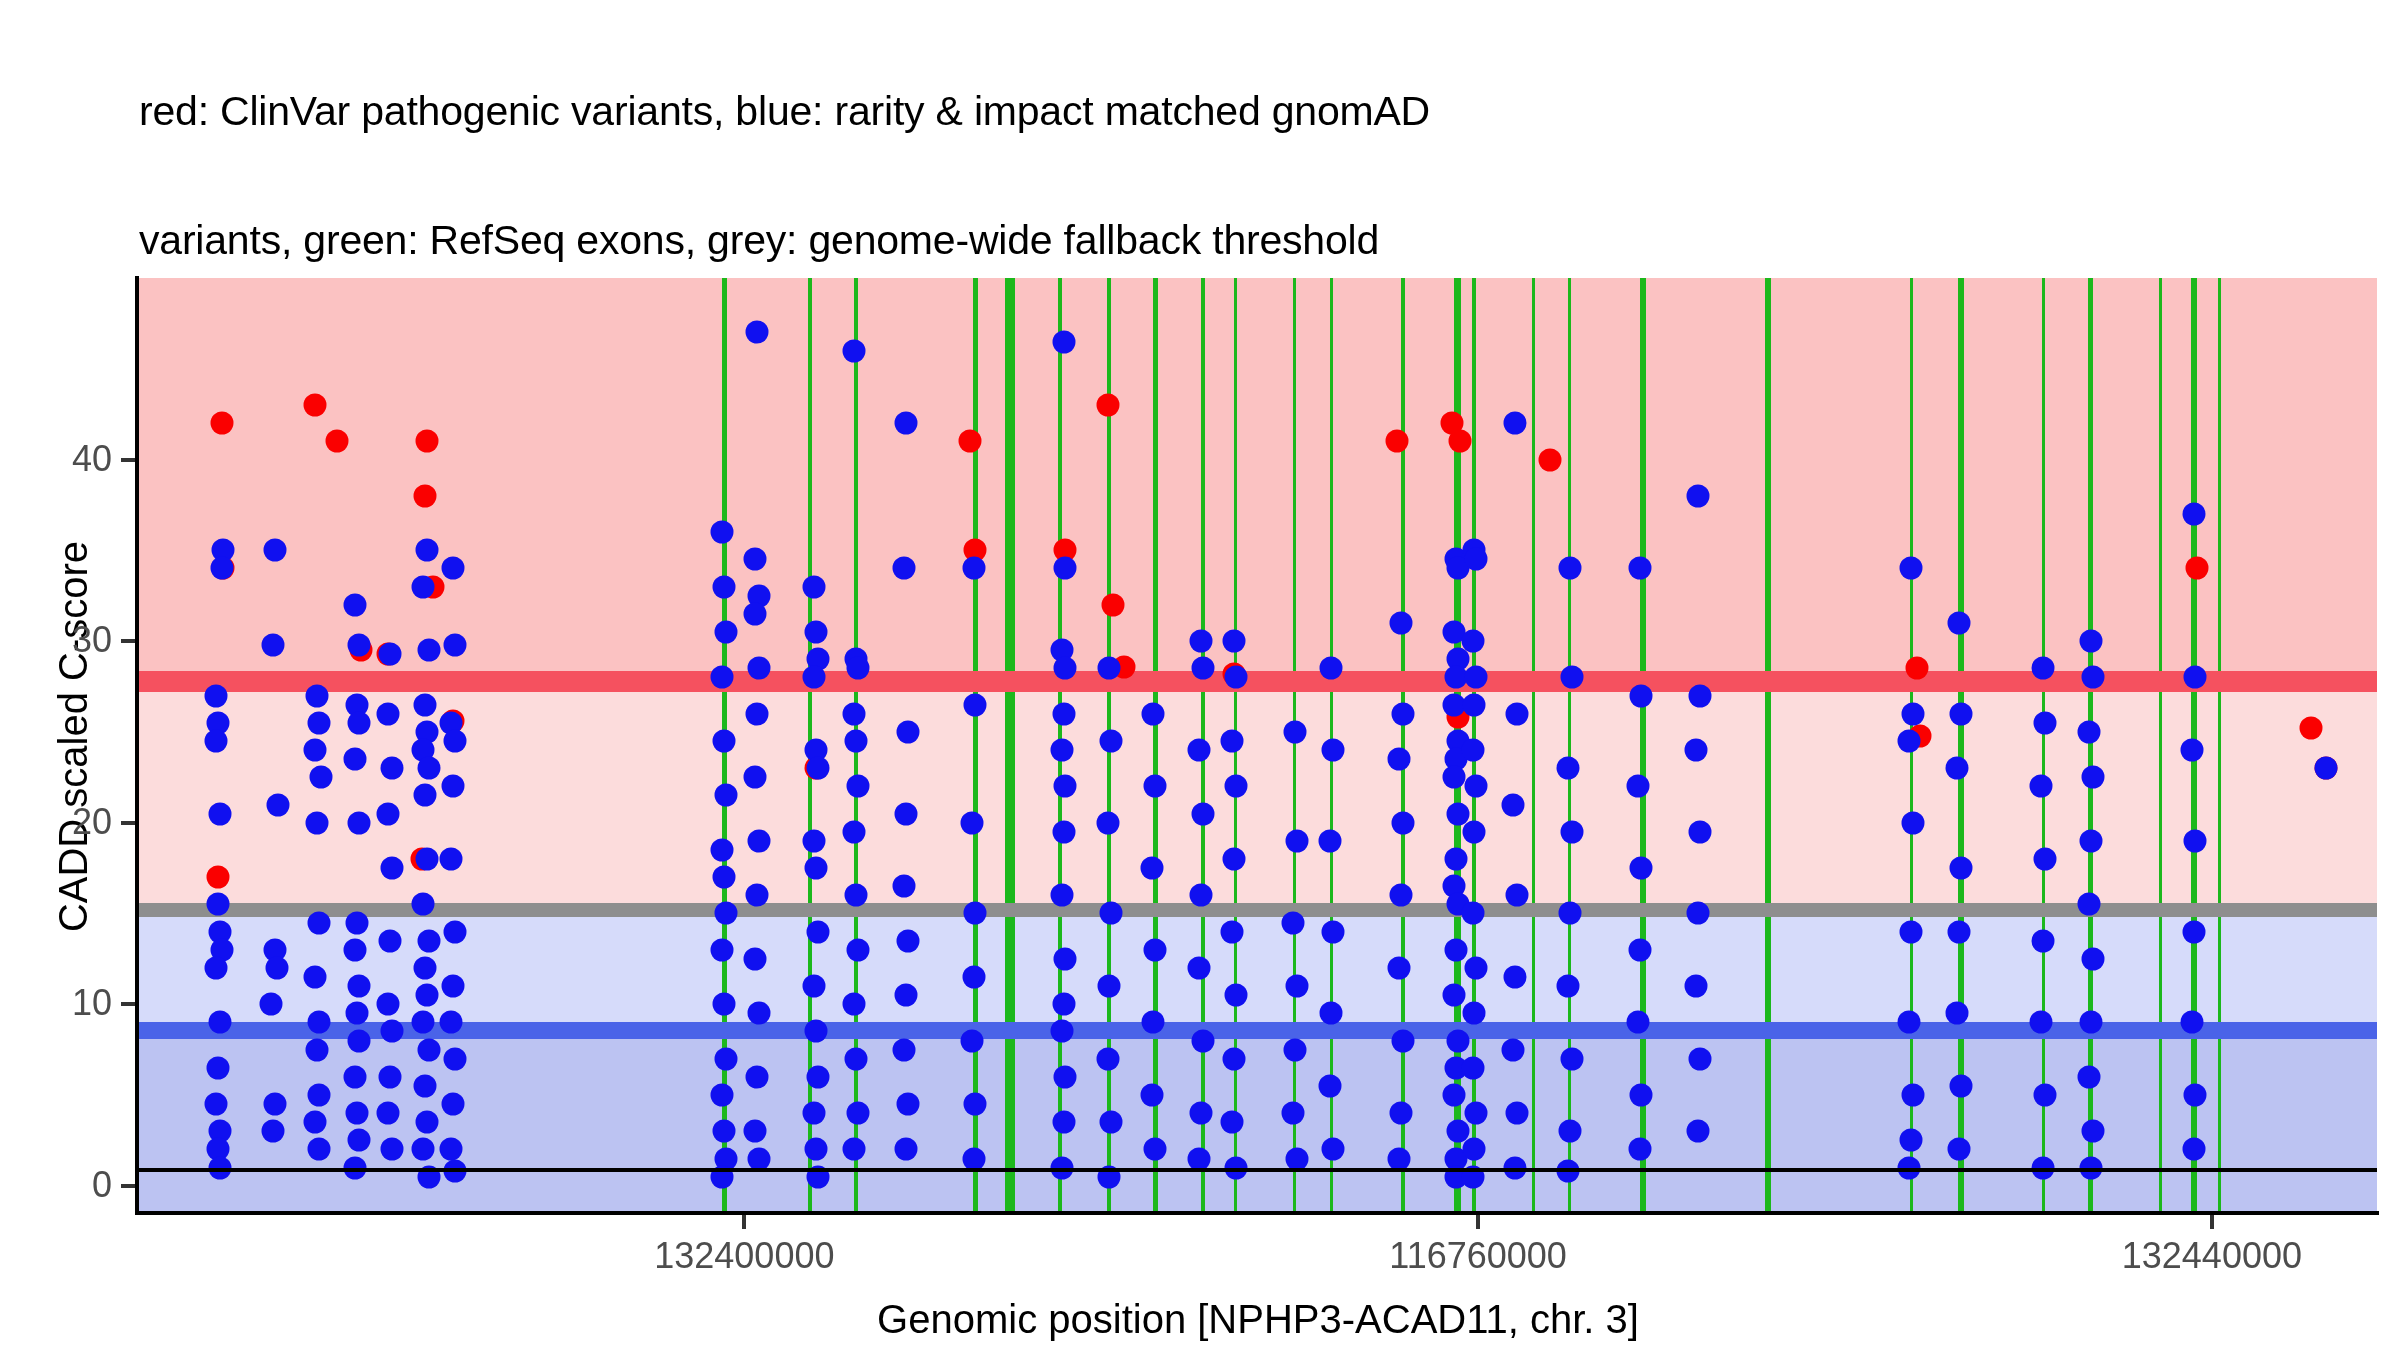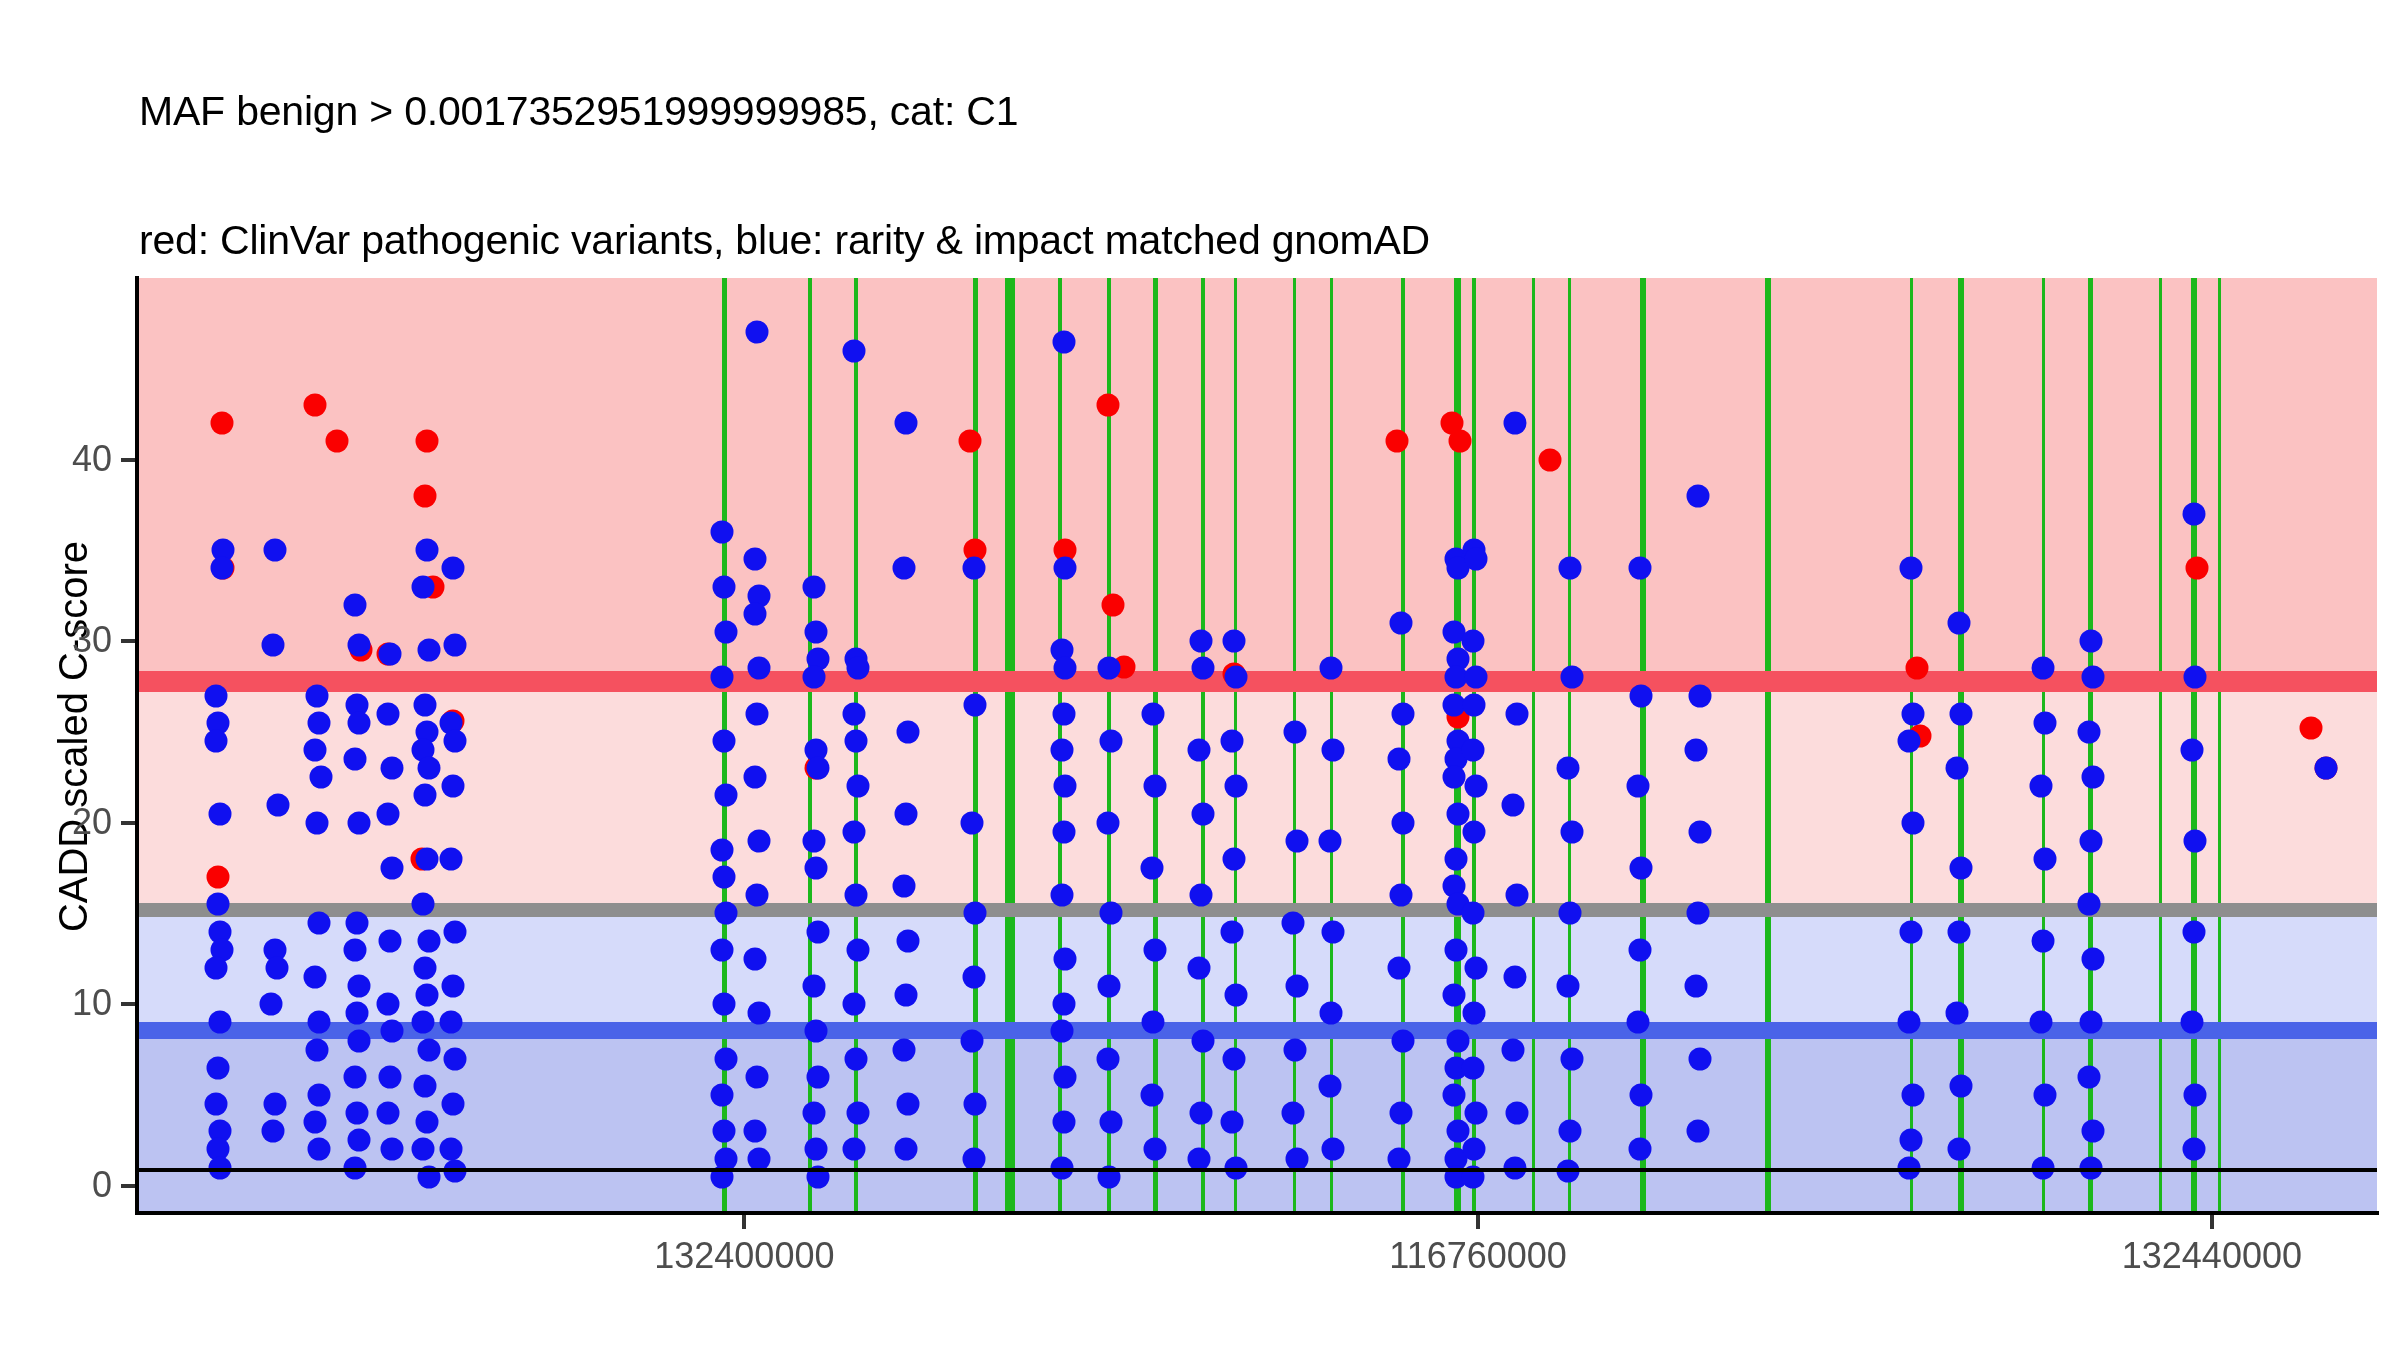--- a/index.html
+++ b/index.html
@@ -142,7 +142,6 @@
 <div id="root">
 
   <div id="title-block">
-    <div>MAF benign &gt; 0.0017352951999999985, cat: C1</div>
     <div>red: ClinVar pathogenic variants, blue: rarity &amp; impact matched gnomAD</div>
     <div>variants, green: RefSeq exons, grey: genome-wide fallback threshold</div>
   </div>

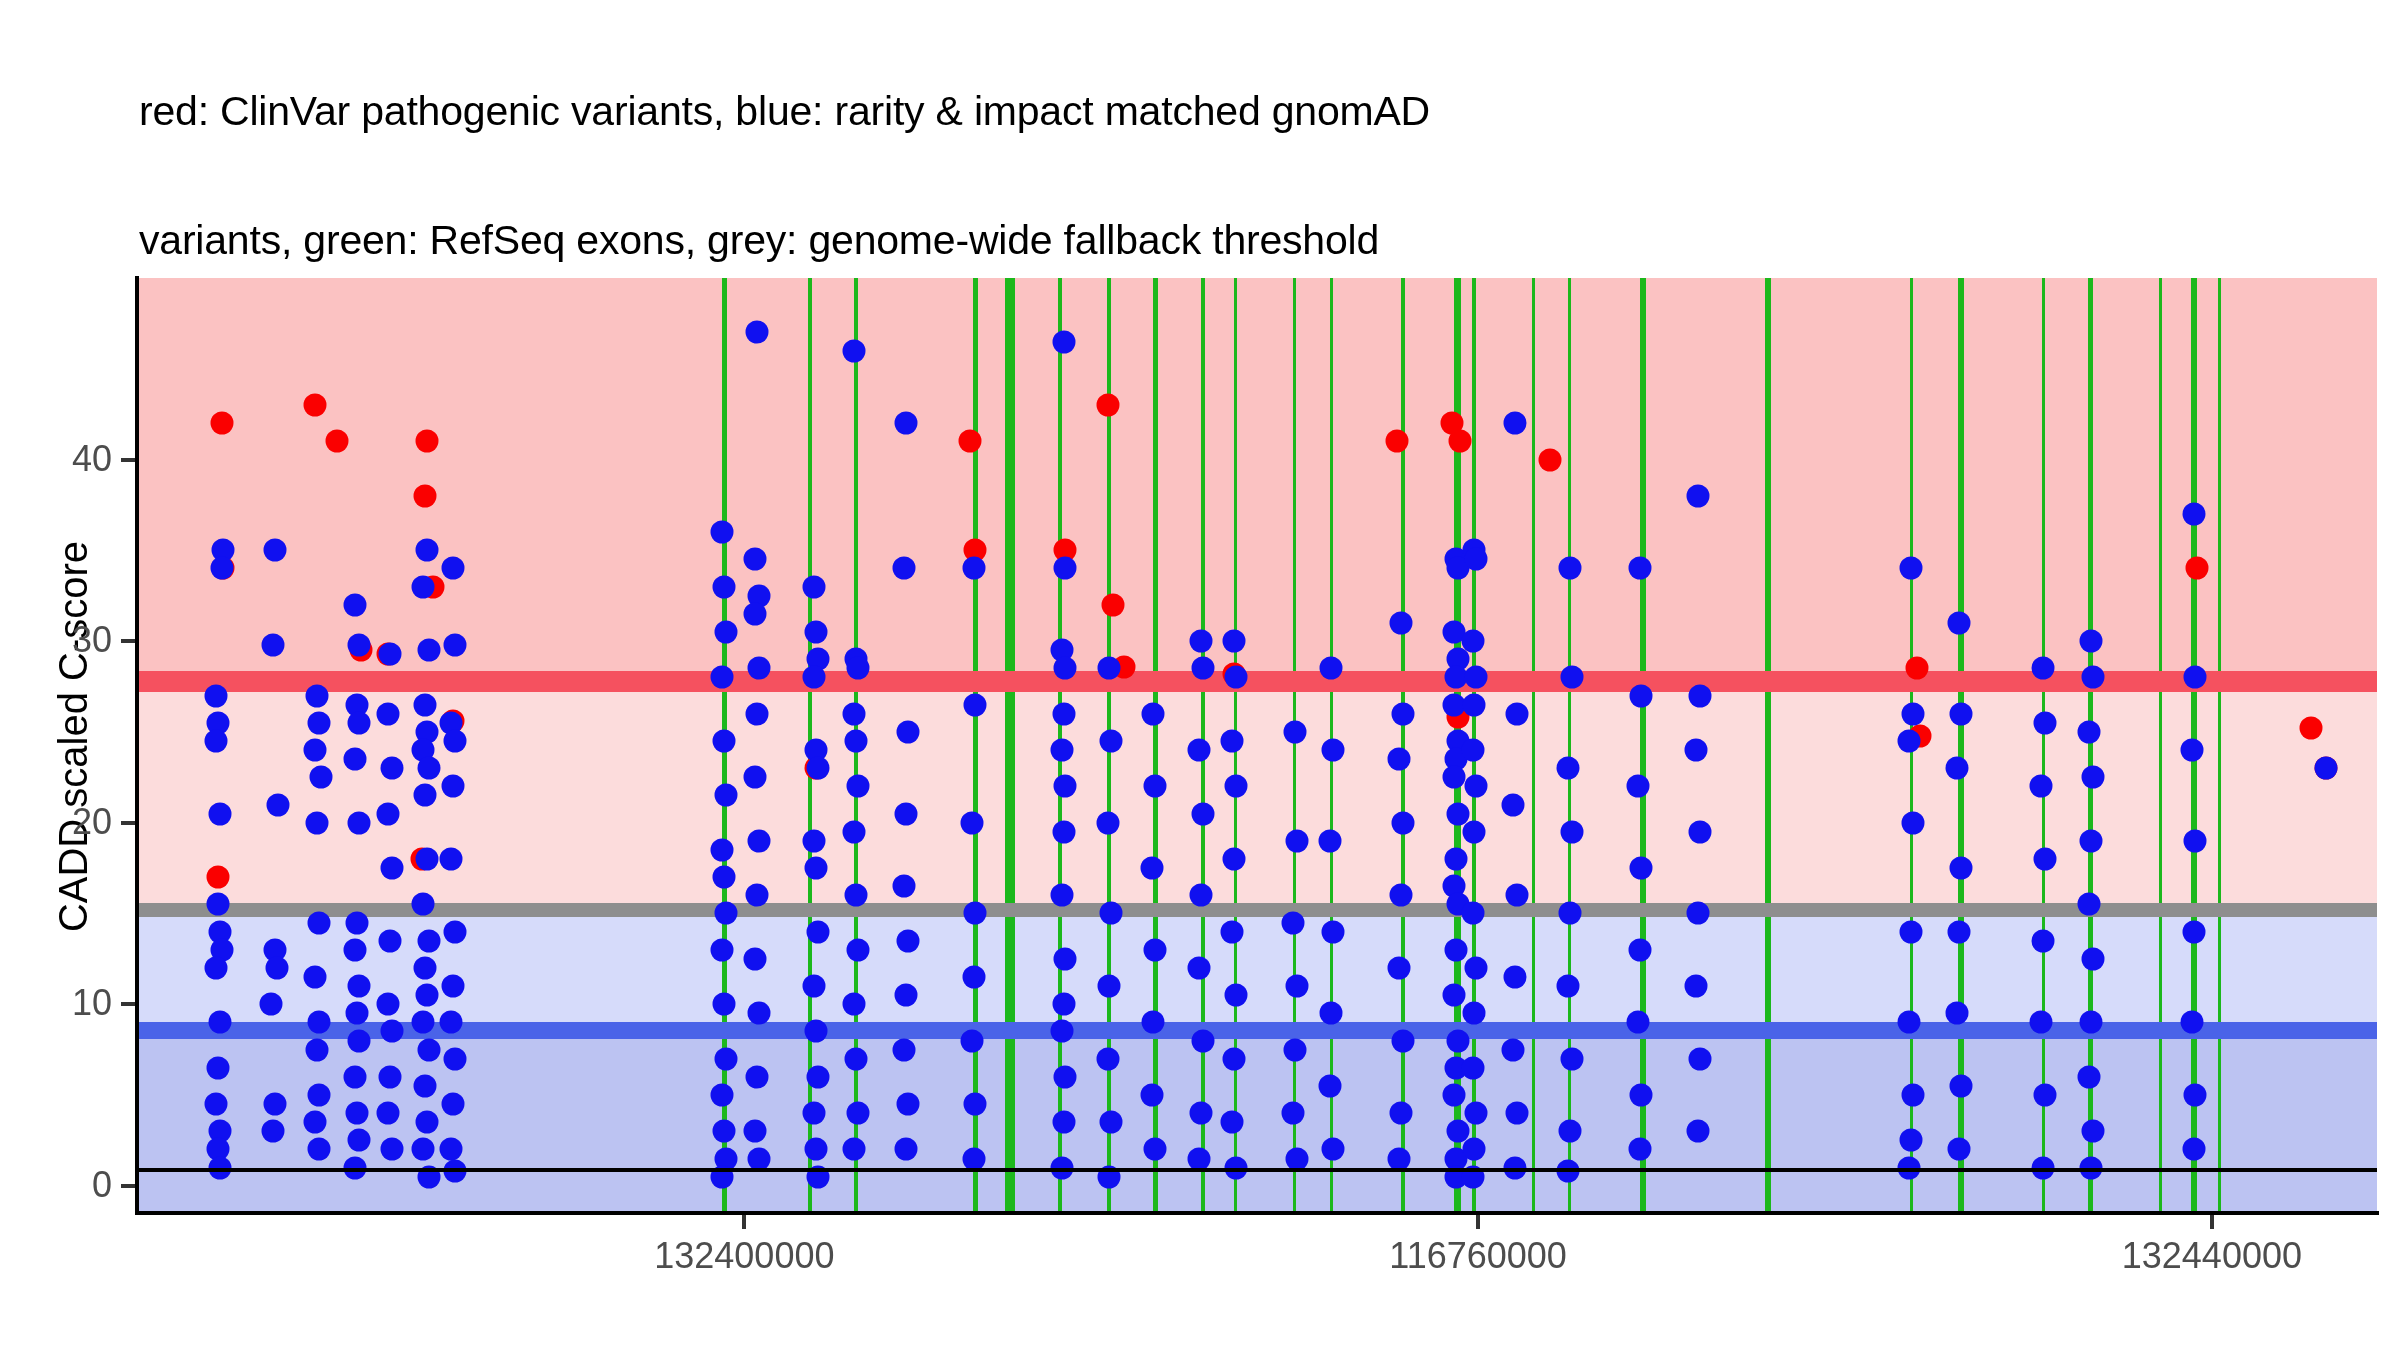--- a/index.html
+++ b/index.html
@@ -147,6 +147,7 @@
   </div>
 
   <div id="ylab">CADD scaled C-score</div>
+  <div id="xlab">Genomic position [NPHP3-ACAD11, chr. 3]</div>
 
   <div id="panel">
       <div class="band" style="top: 0px; height: 403.23px; background: rgb(251, 194, 194);"></div>

